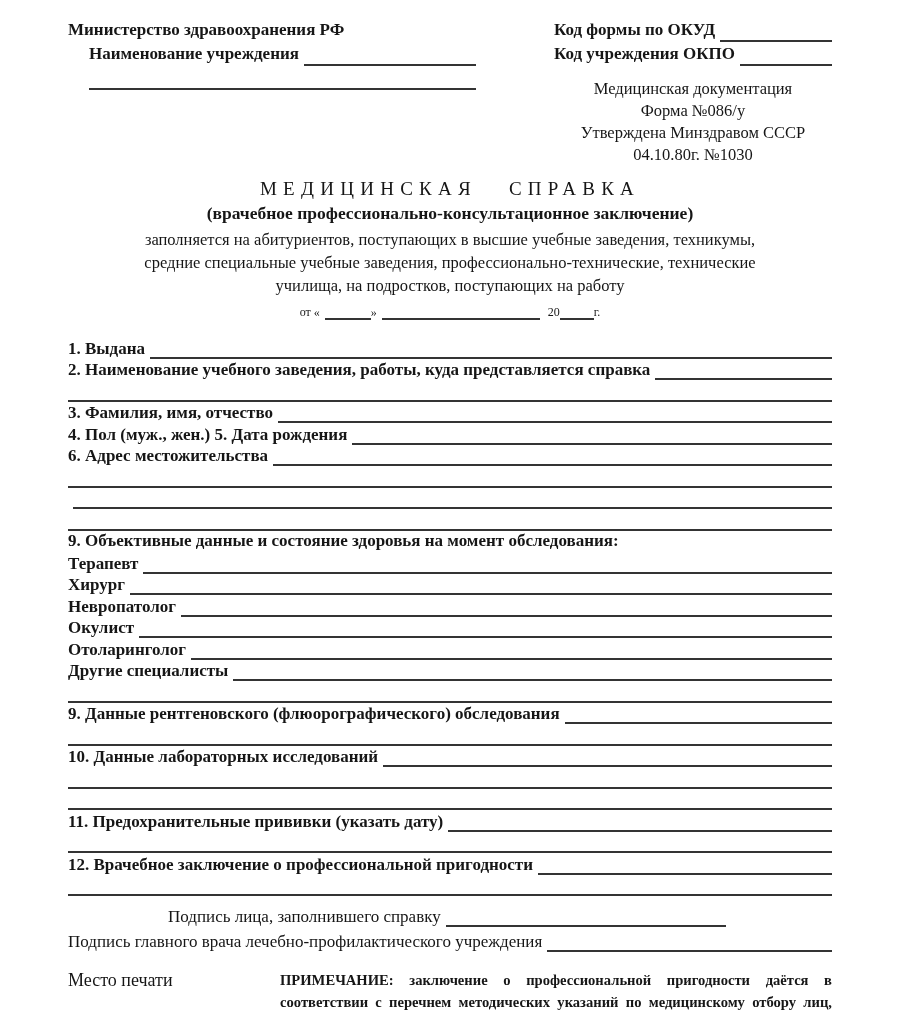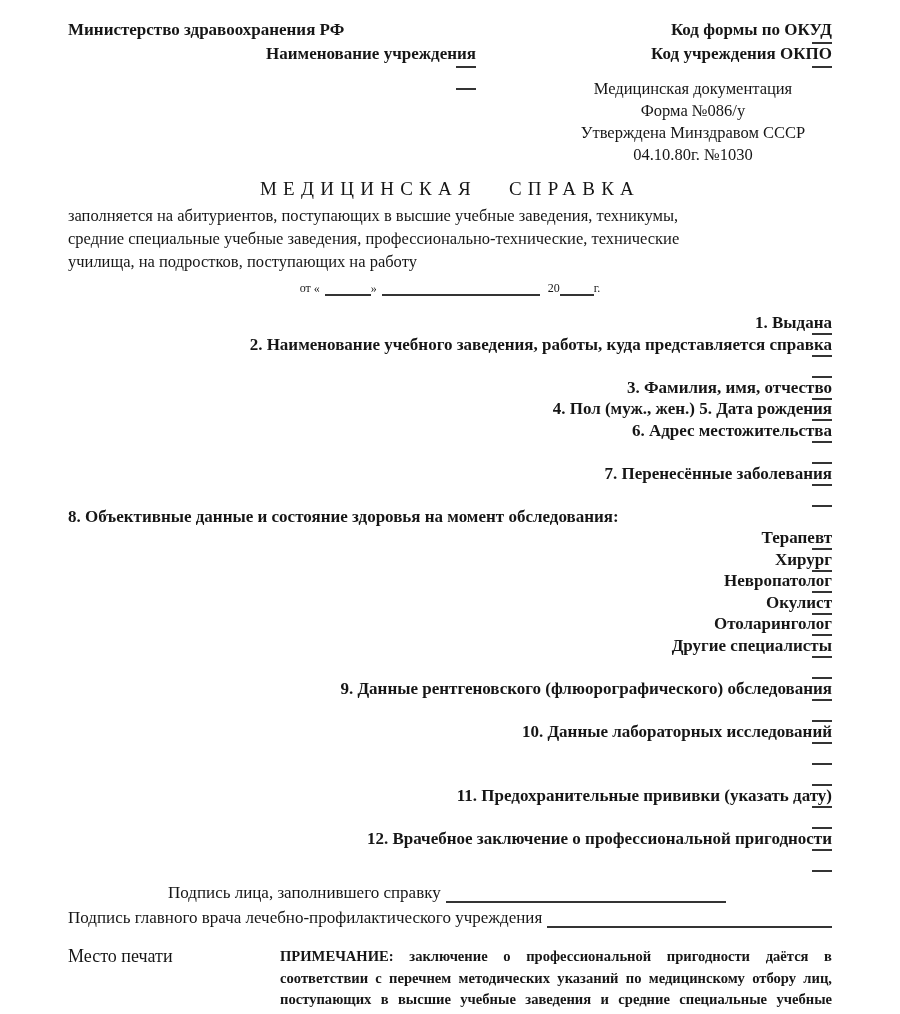--- a/index.html
+++ b/index.html
@@ -12,7 +12,7 @@
   
   .fill{flex:1 1 auto;border-bottom:2px solid #343434;height:16px;margin-left:5px;min-width:20px;}
   .fill.noflex{flex:0 0 auto;}
-  .row{display:flex;align-items:flex-end;flex-direction:column;}
+  .row{display:flex;align-items:flex-end;}
 
   
   .top{display:flex;justify-content:space-between;}

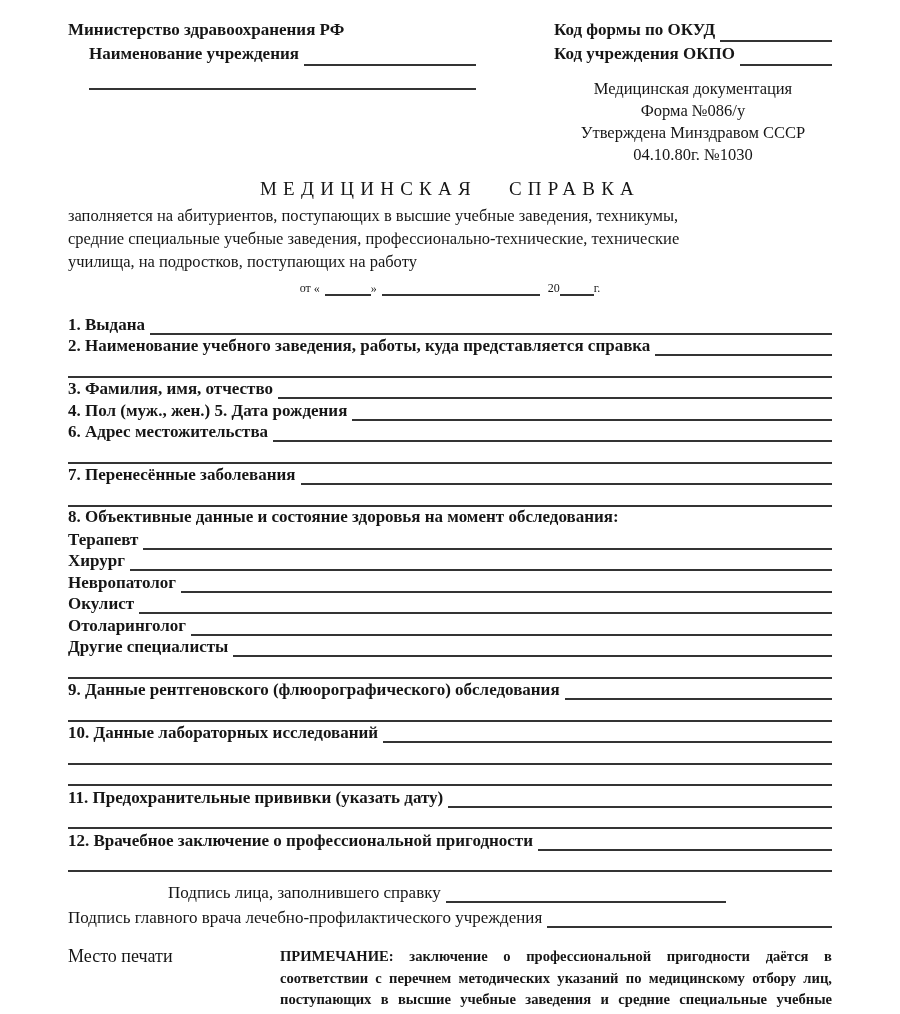--- a/index.html
+++ b/index.html
@@ -85,6 +85,7 @@
   </div>
 
   <div class="title">МЕДИЦИНСКАЯ СПРАВКА</div>
+  <div class="subtitle">(врачебное профессионально-консультационное заключение)</div>
   <div class="descr">
     <div>заполняется на абитуриентов, поступающих в высшие учебные заведения, техникумы,</div>
     <div>средние специальные учебные заведения, профессионально-технические, технические</div>

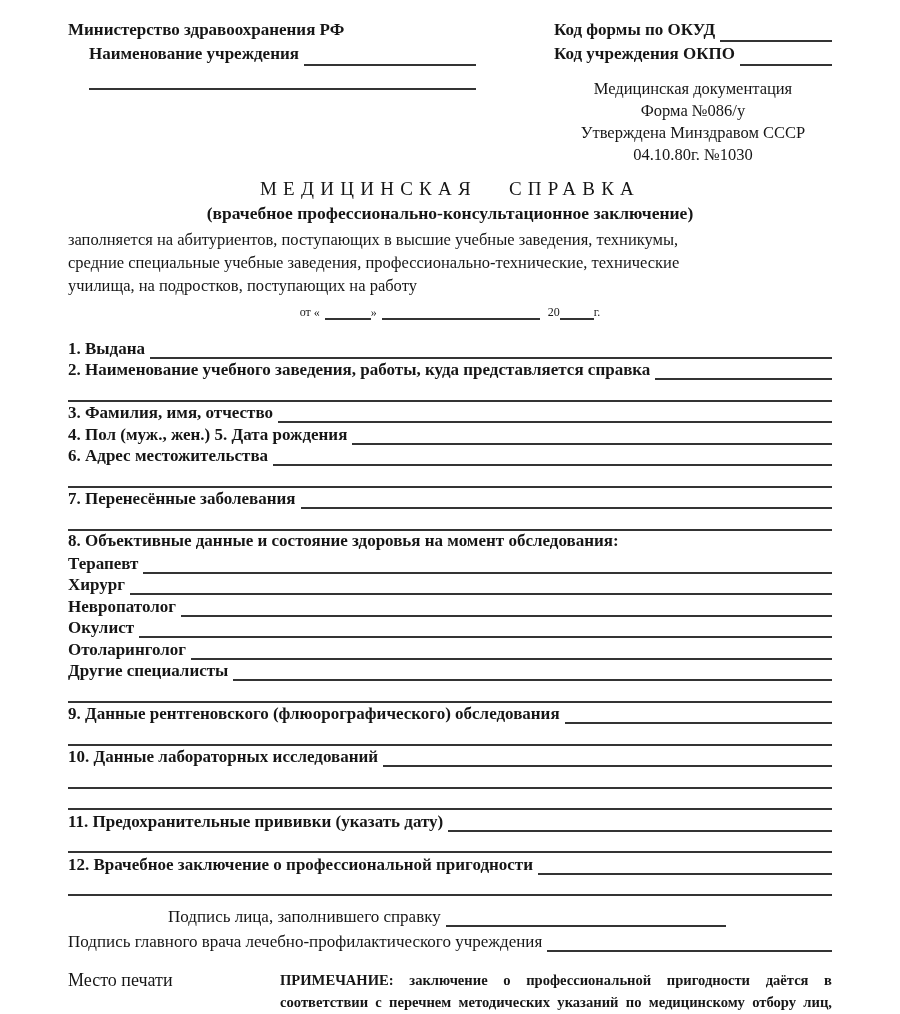--- a/index.html
+++ b/index.html
@@ -27,7 +27,7 @@
   
   .title{margin-top:12px;text-align:center;font-weight:normal;font-size:19px;letter-spacing:.33em;word-spacing:1.1em;}
   .subtitle{margin-top:3px;text-align:center;font-weight:bold;font-size:17.5px;}
-  .descr{margin-top:4px;font-size:16.5px;line-height:23px;}
+  .descr{margin-top:4px;text-align:center;font-size:16.5px;line-height:23px;}
   .date-row{display:flex;justify-content:center;align-items:flex-end;font-size:12px;height:23px;}
   .date-row .fill{flex:0 0 auto;}
   .f-48{width:46px;} .f-160{width:158px;} .f-34{width:34px;}

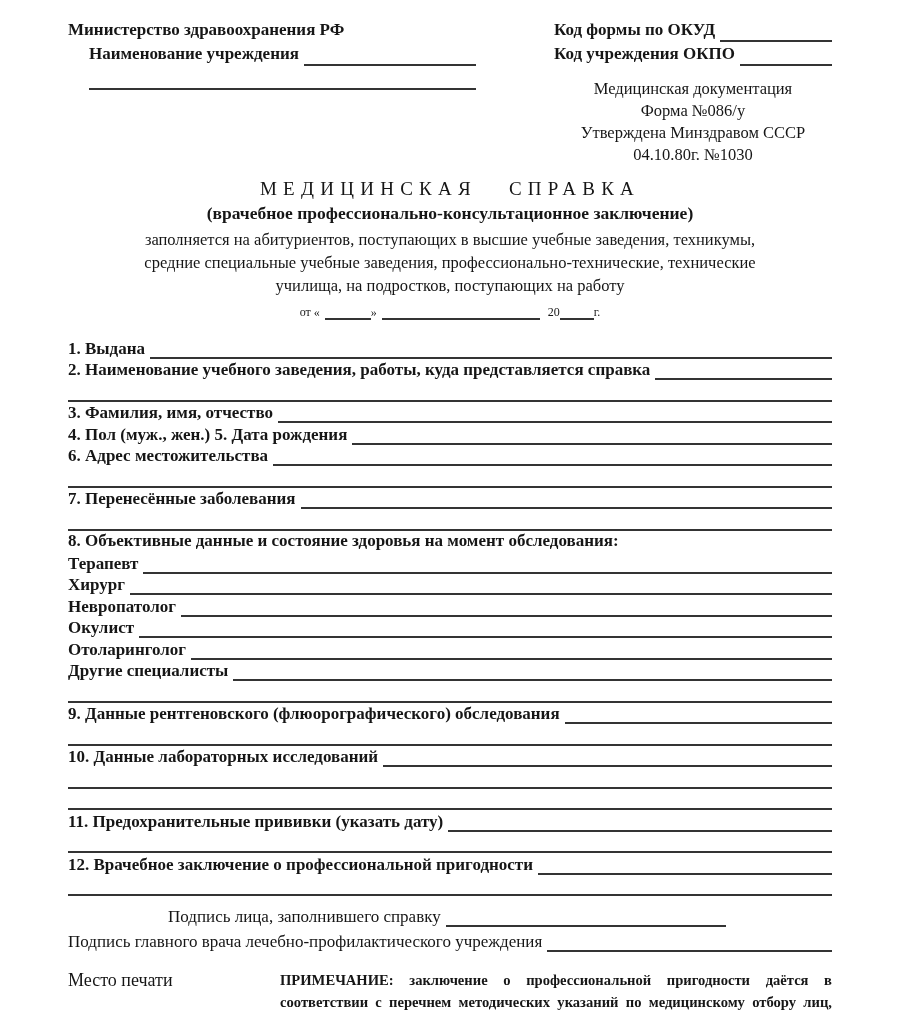--- a/index.html
+++ b/index.html
@@ -129,7 +129,6 @@
         <span class="fill"></span>
       </div>
       <div class="row field">
-        <span class="lbl">7. Перенесённые заболевания</span>
         <span class="fill"></span>
       </div>
       <div class="row blank">

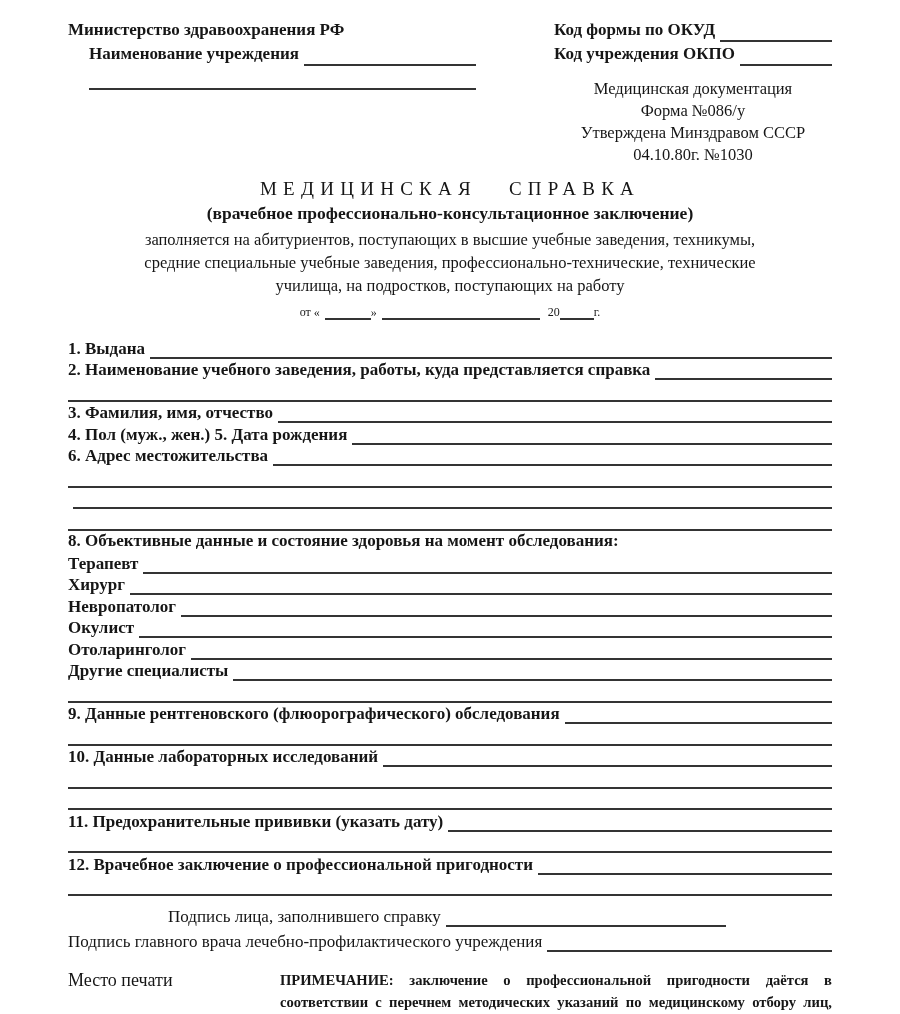--- a/index.html
+++ b/index.html
@@ -134,7 +134,7 @@
       <div class="row blank">
         <span class="fill"></span>
       </div>
-      <div class="row heading"><span class="lbl">8. Объективные данные и состояние здоровья на момент обследования:</span></div>
+      <div class="row heading"><span class="lbl">9. Объективные данные и состояние здоровья на момент обследования:</span></div>
       <div class="row field">
         <span class="lbl">Терапевт</span>
         <span class="fill"></span>

